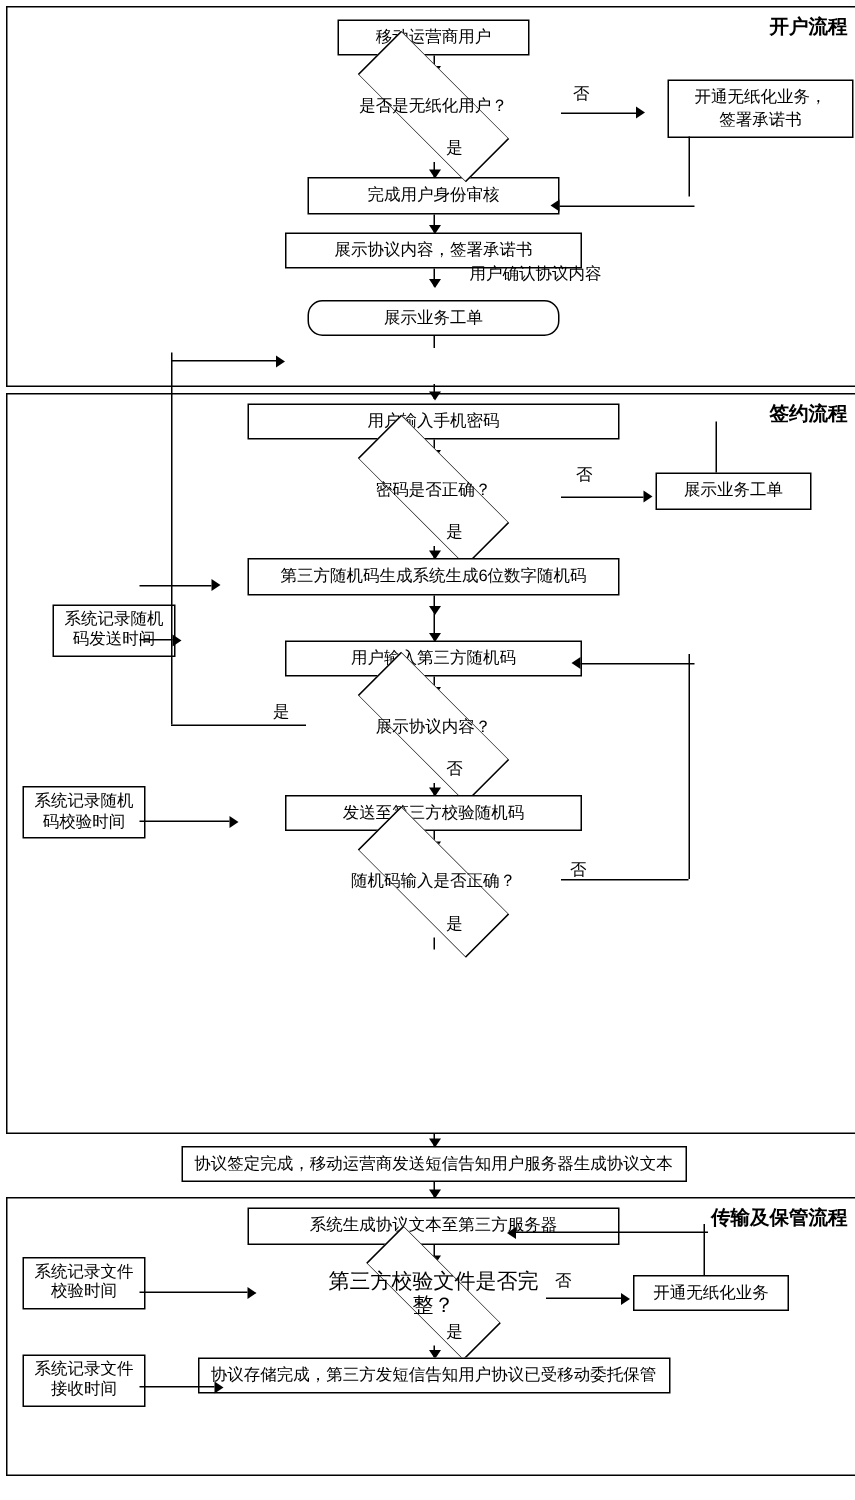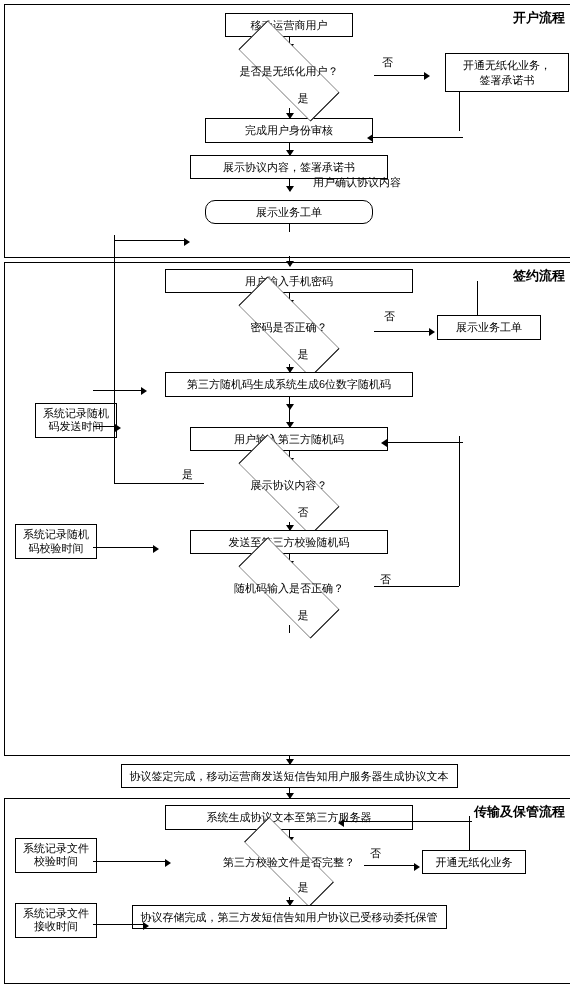--- a/index.html
+++ b/index.html
@@ -291,7 +291,7 @@
       <div style="position:relative;">
         <div class="diamond-wrap sm">
           <div class="diamond"></div>
-          <div class="dtext" style="font-size:11px;">第三方校验文件是否完整？</div>
+          <div class="dtext" style="font-size:14px;">第三方校验文件是否完整？</div>
         </div>
         <span class="lblR" style="left:156px; top:4px;">否</span>
         <div class="free" style="left:150px; top:18px; display:flex; align-items:center;">

